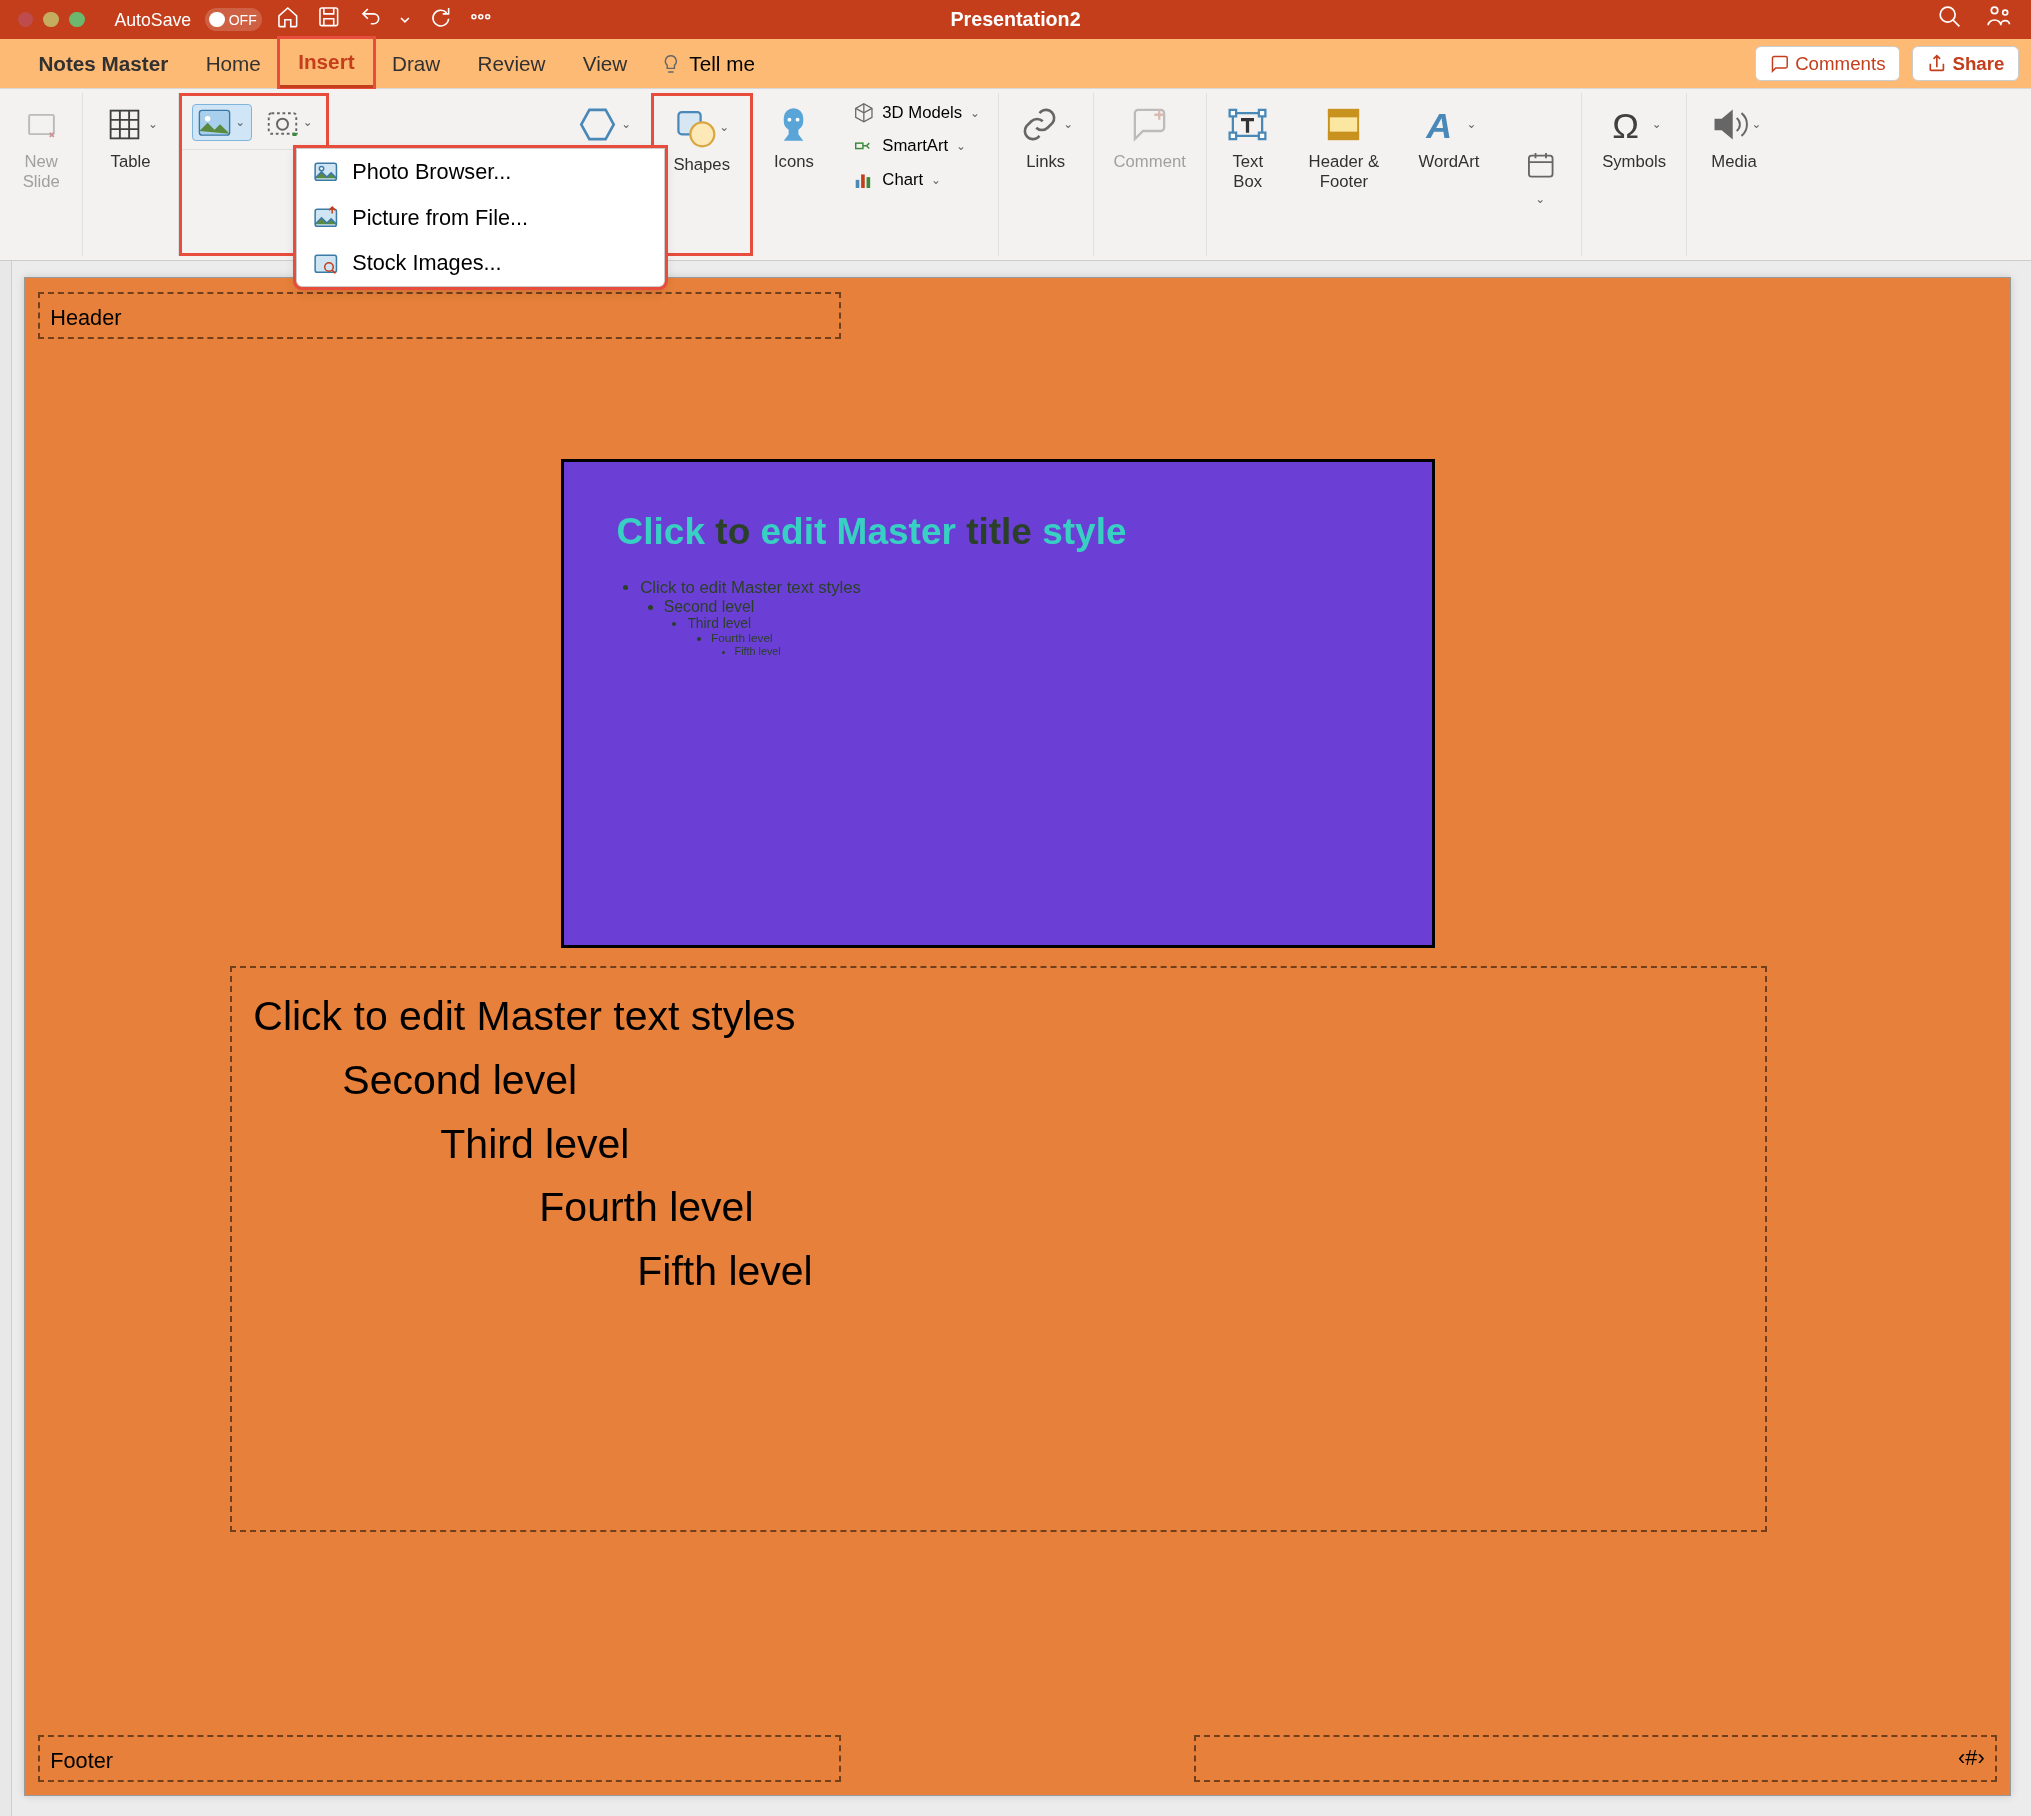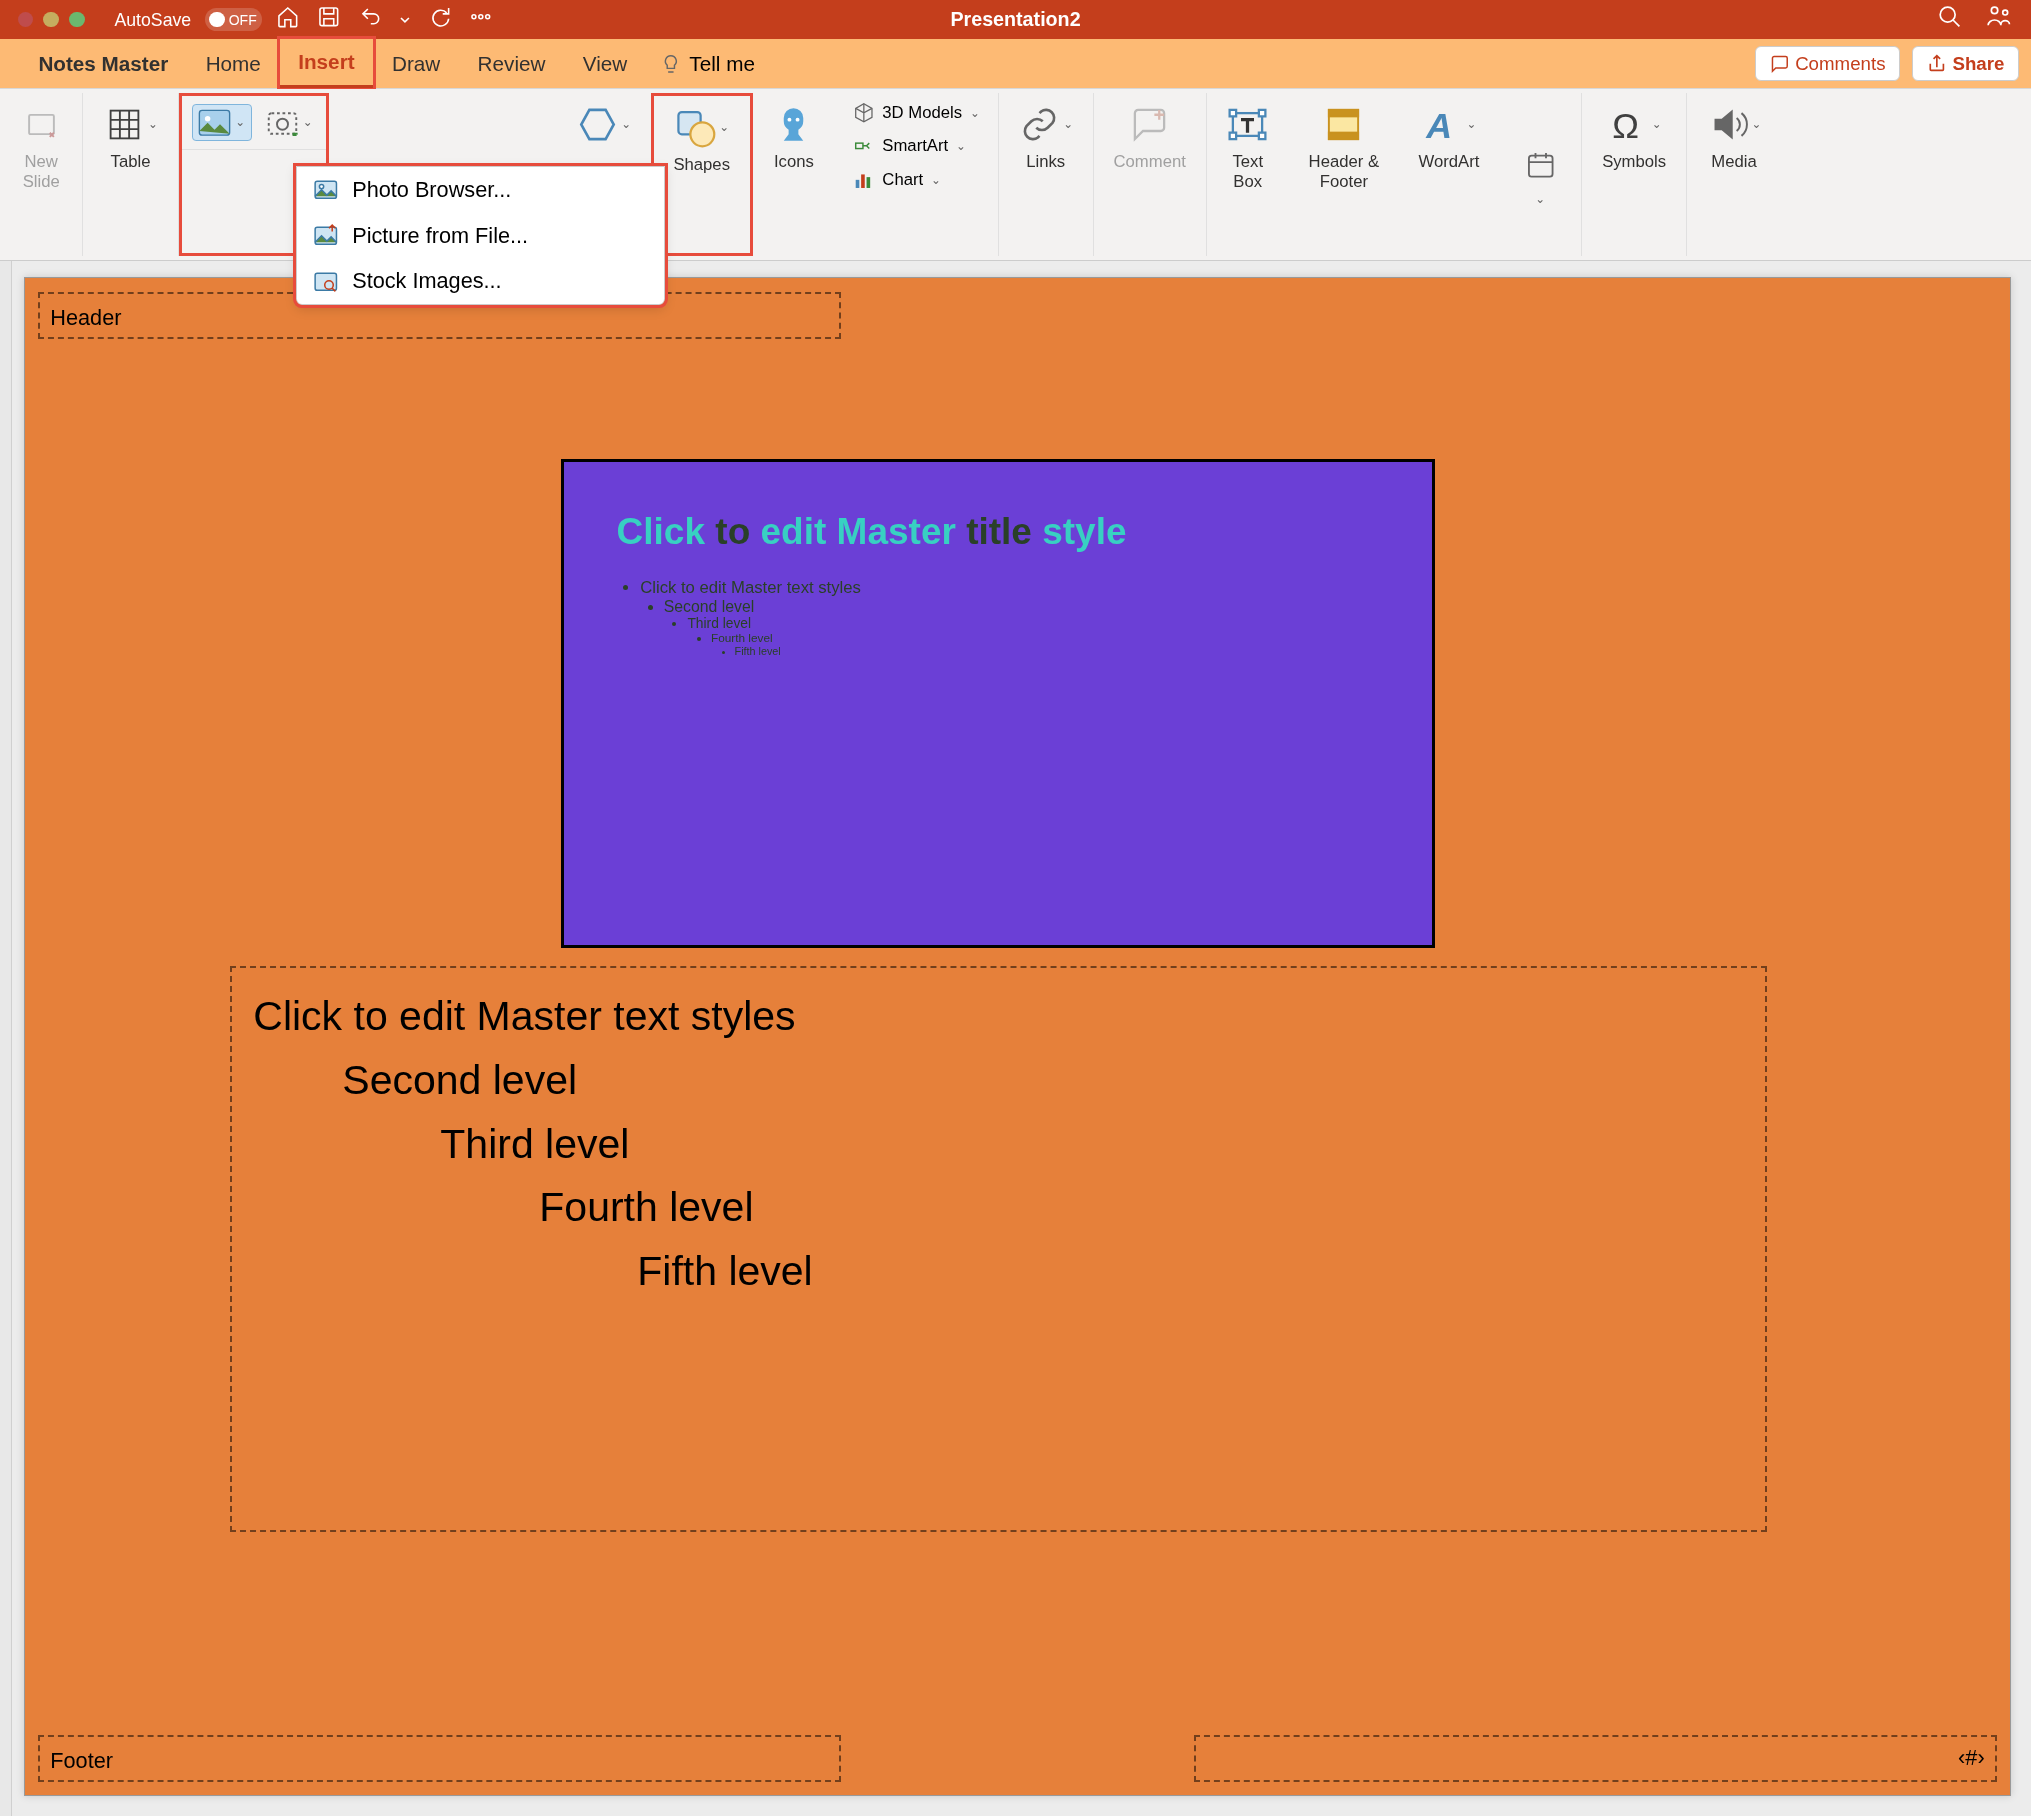--- a/index.html
+++ b/index.html
@@ -42,7 +42,7 @@
     .pictures-group { border: 3px solid #e74c3c; }
     .shapes-group { border: 3px solid #e74c3c; }
 
-    .dropdown-menu { position: absolute; top: 77px; left: 296px; background: white; border: 1px solid #ccc; border-bottom-left-radius: 5.9px; border-bottom-right-radius: 5.9px; box-shadow: 0 3.9px 11.8px rgba(0,0,0,0.15); width: 369px; z-index: 100; outline: 3px solid #e74c3c; }
+    .dropdown-menu { position: absolute; top: 59px; left: 296px; background: white; border: 1px solid #ccc; border-bottom-left-radius: 5.9px; border-bottom-right-radius: 5.9px; box-shadow: 0 3.9px 11.8px rgba(0,0,0,0.15); width: 369px; z-index: 100; outline: 3px solid #e74c3c; }
     .dropdown-item { display: flex; align-items: center; gap: 13.8px; padding: 9.9px 15.8px; font-size: 21.7px; cursor: pointer; }
     .dd-icon { width: 25.6px; height: 25.6px; display: flex; align-items: center; justify-content: center; }
 

